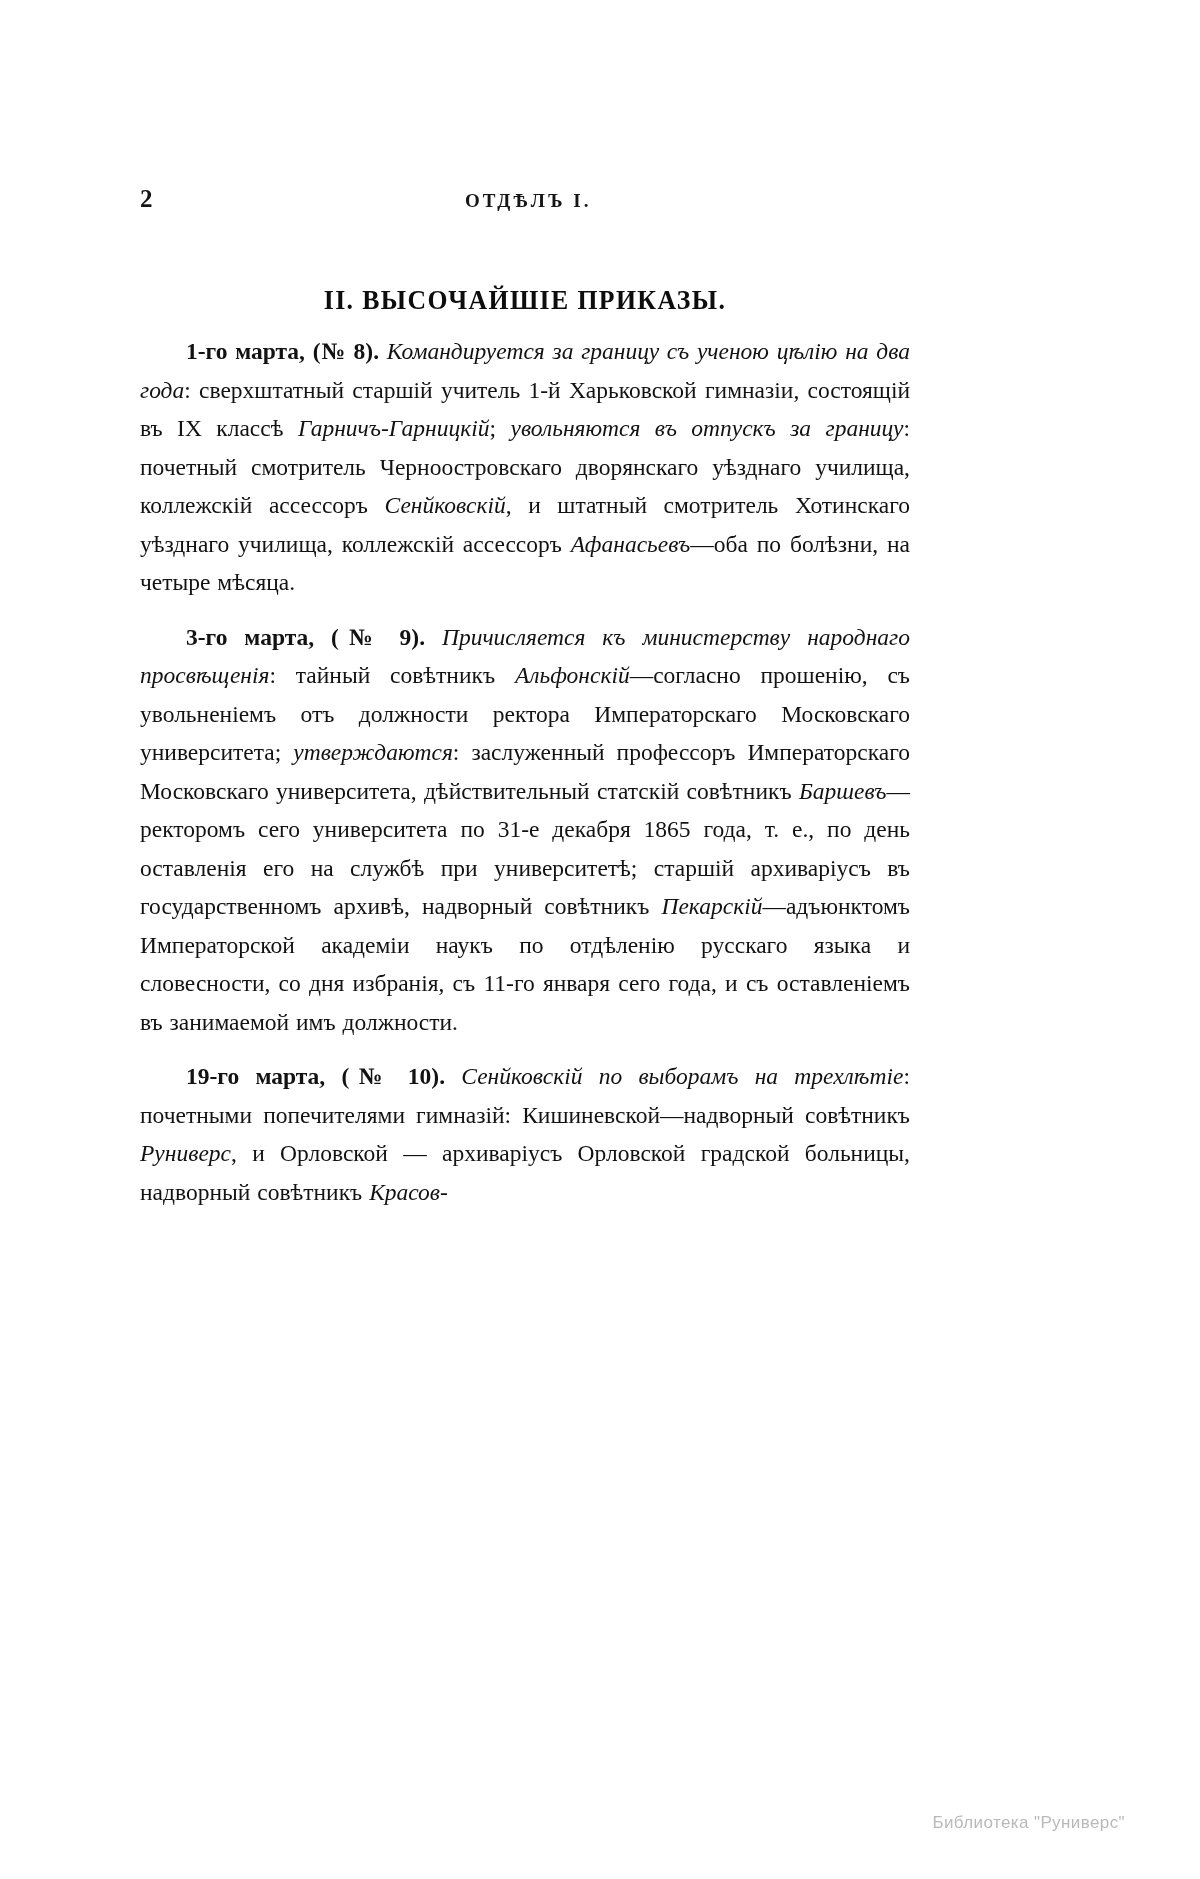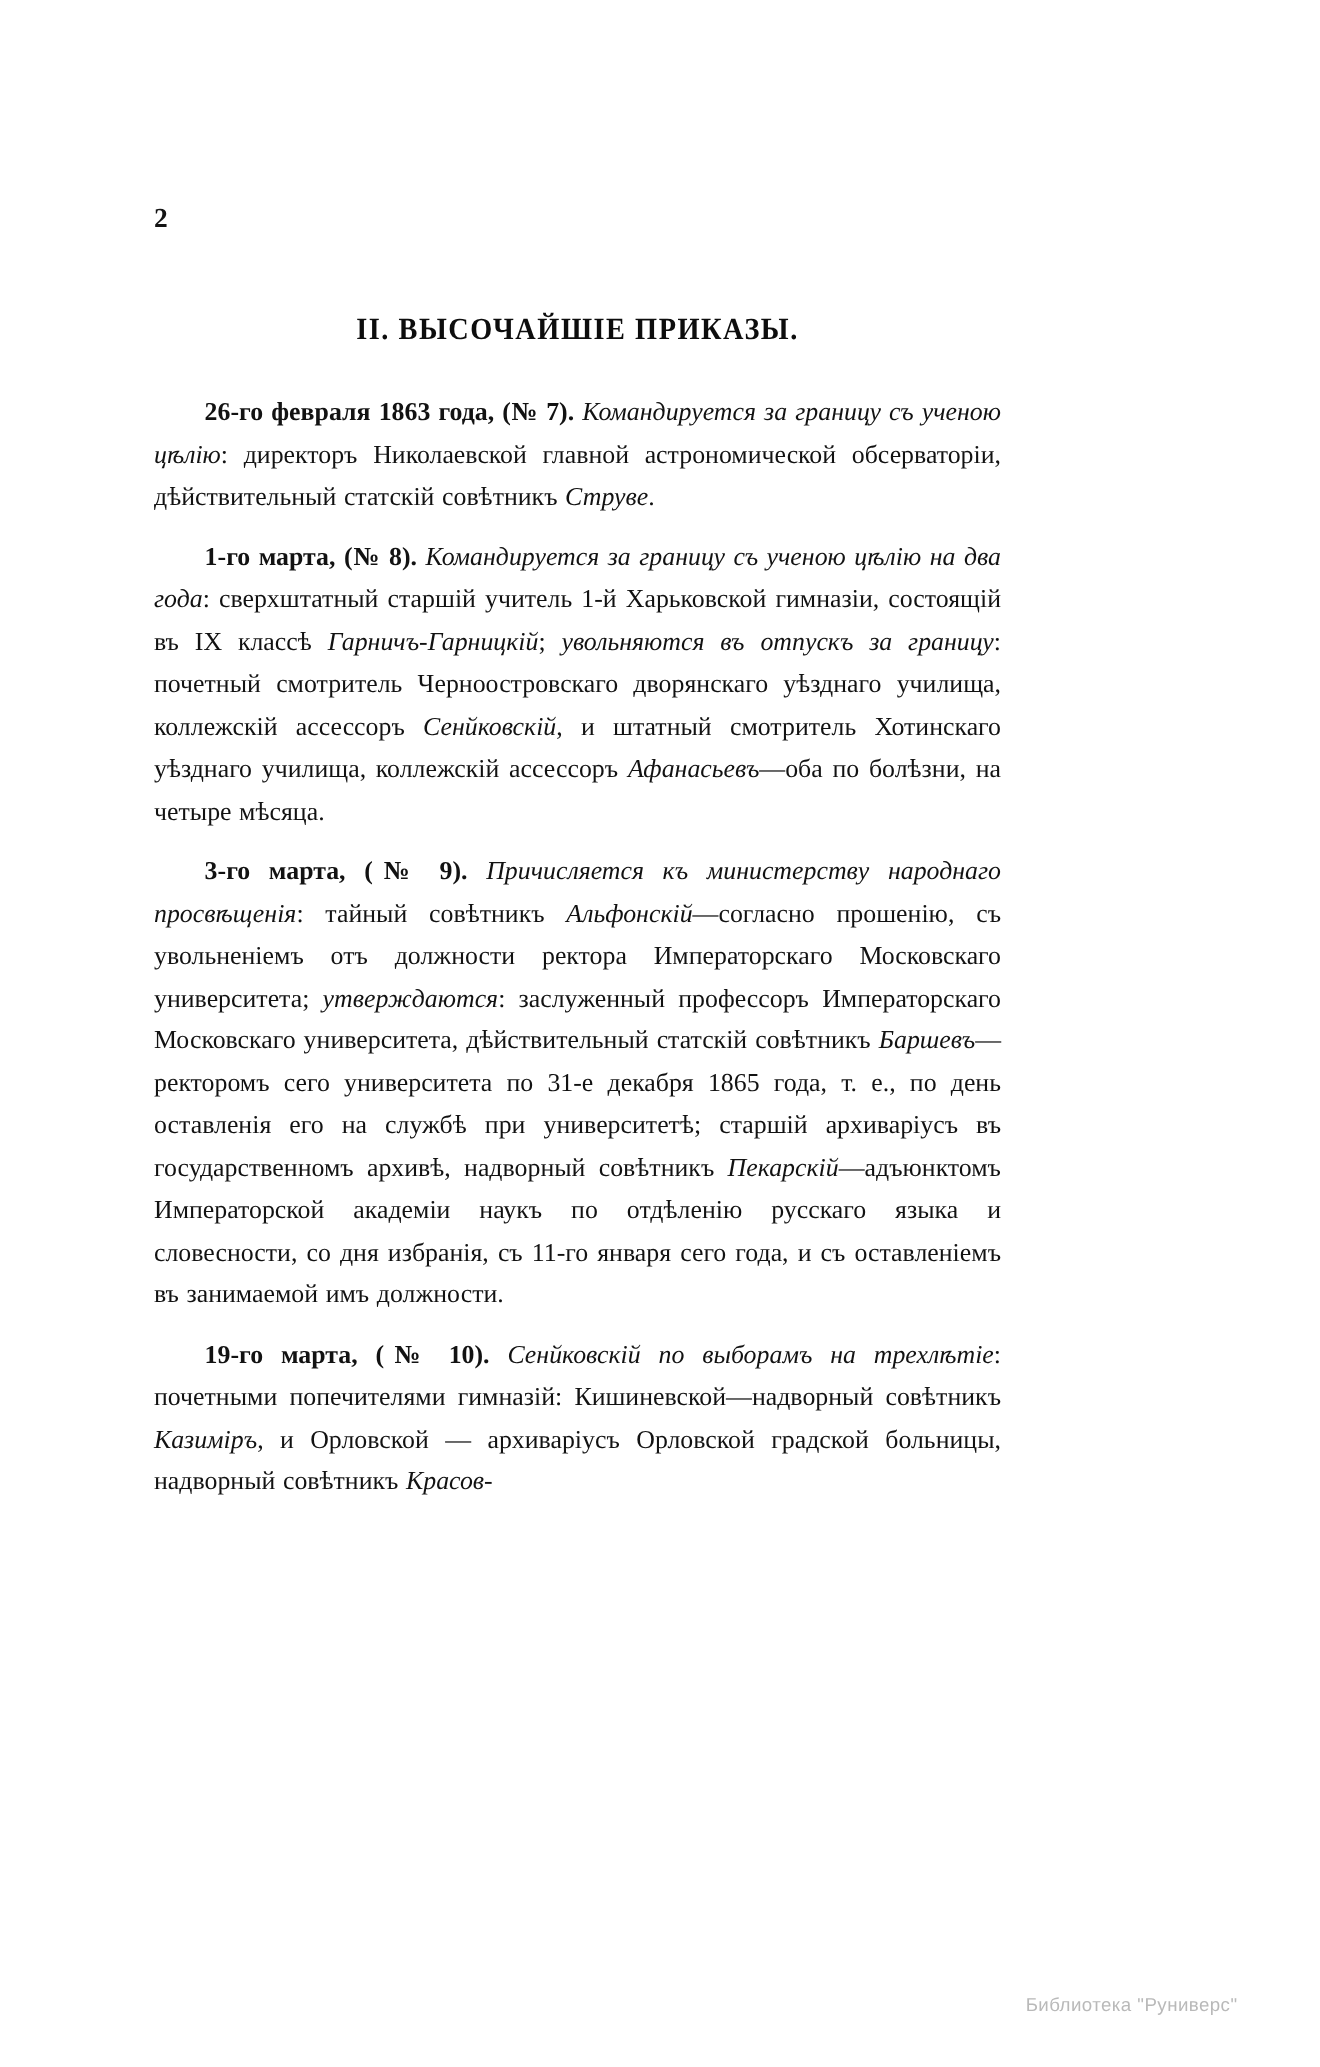--- a/index.html
+++ b/index.html
@@ -95,6 +95,7 @@
 
     <div class="header-row">
       <div class="folio">2</div>
+      <div class="running-head">ОТДѢЛЪ I.</div>
     </div>
 
     <div class="section-title">II. ВЫСОЧАЙШІЕ ПРИКАЗЫ.</div>

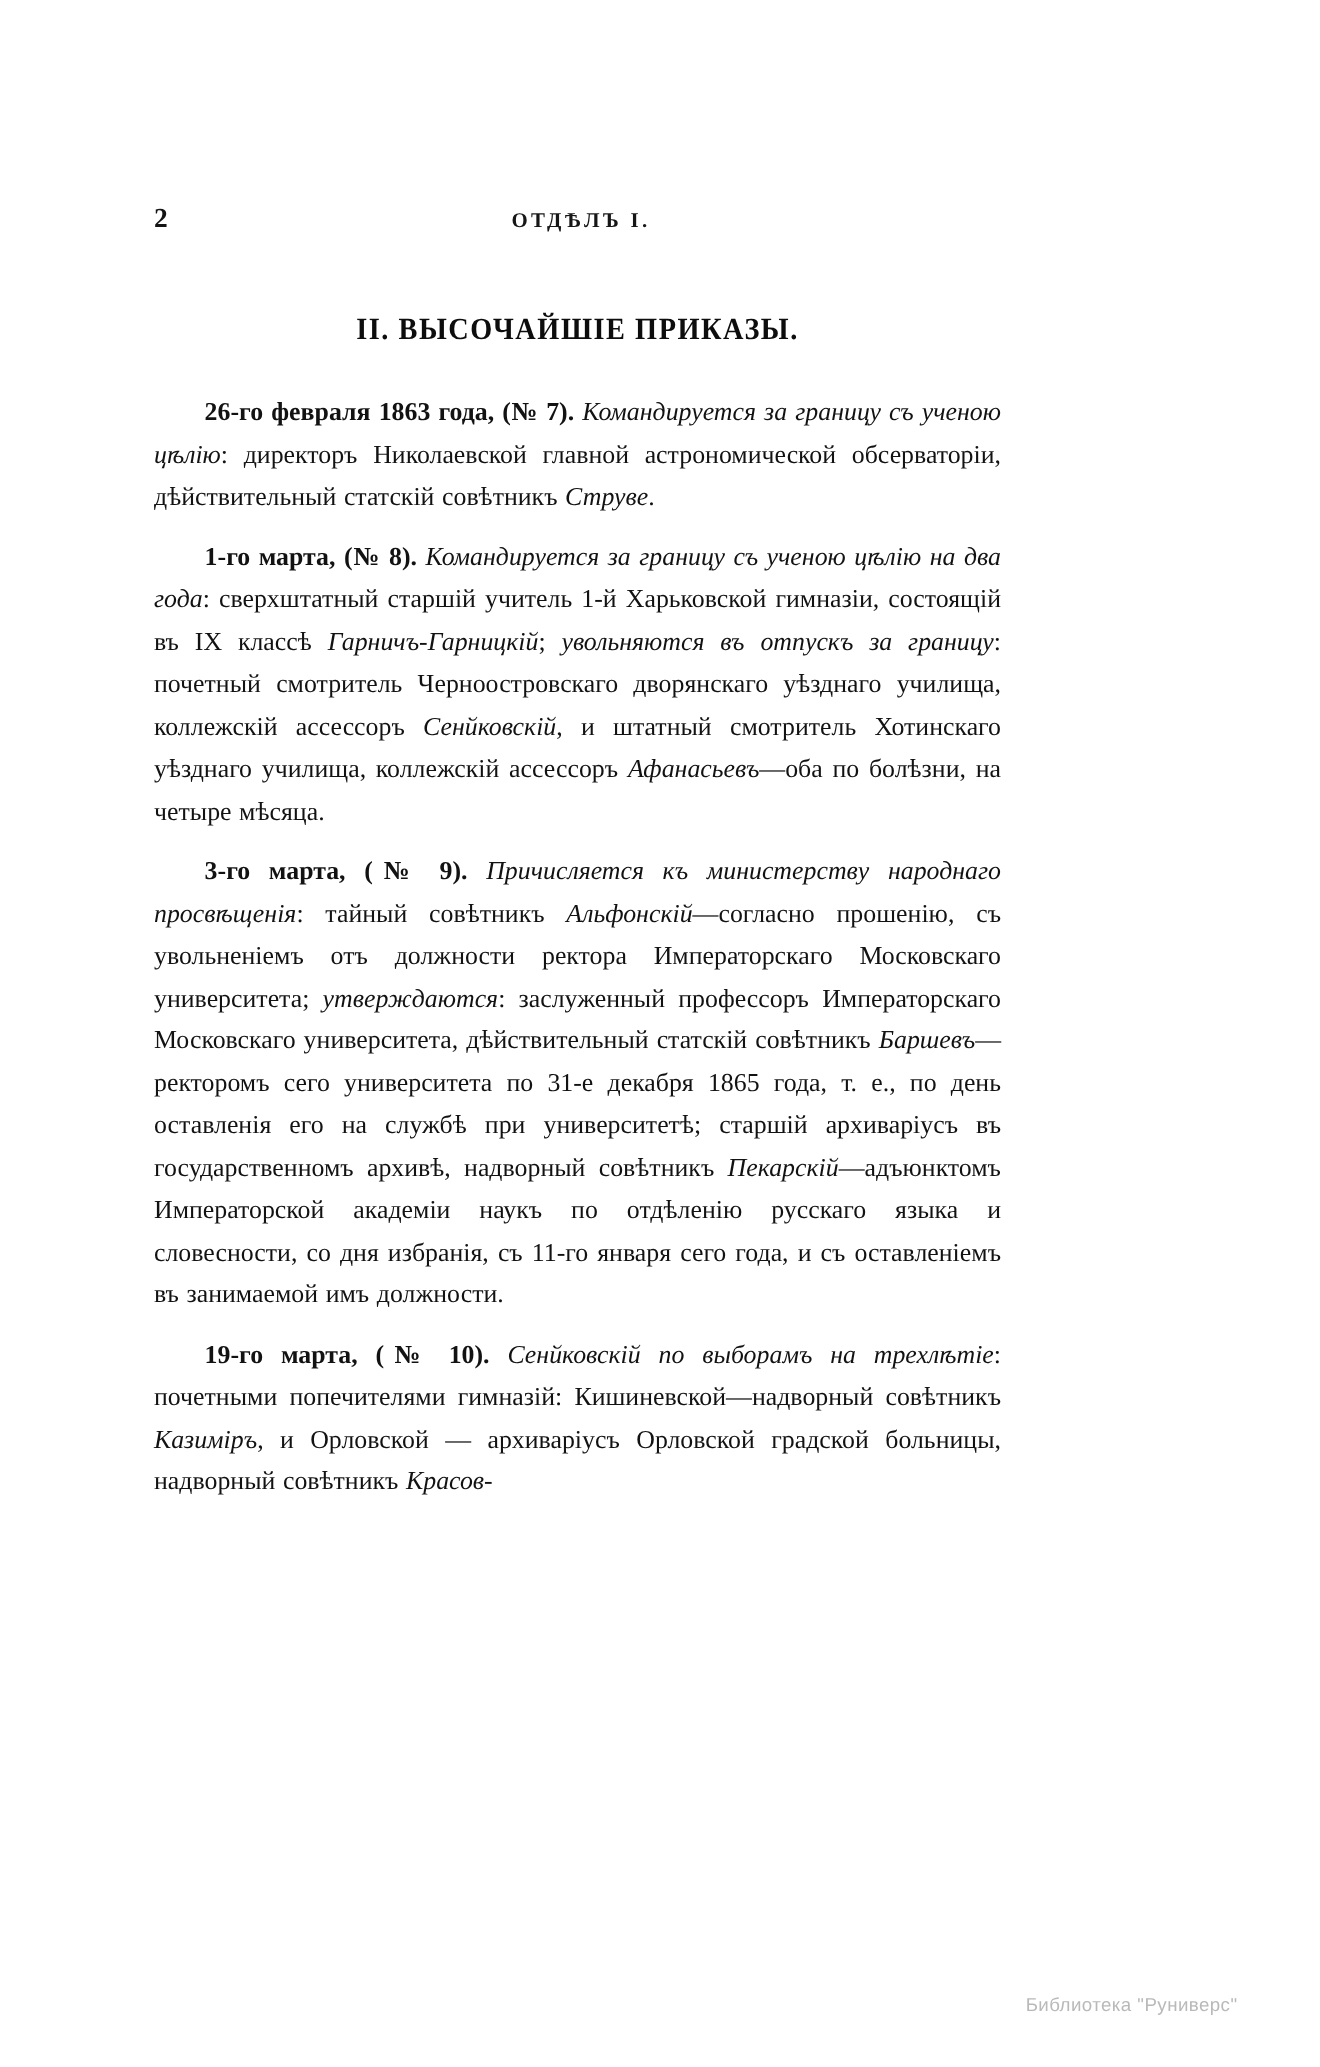--- a/index.html
+++ b/index.html
@@ -100,7 +100,6 @@
 
     <div class="section-title">II. ВЫСОЧАЙШІЕ ПРИКАЗЫ.</div>
 
-    <div class="para first"><b>26-го февраля 1863 года, (№ 7). </b><i>Командируется за границу съ ученою цѣлію</i><span>: директоръ Николаевской главной астрономической обсерваторіи, дѣйствительный статскій совѣтникъ </span><i>Струве</i><span>.</span></div>
     <div class="para"><b>1-го марта, (№ 8). </b><i>Командируется за границу съ ученою цѣлію на два года</i><span>: сверхштатный старшій учитель 1-й Харьковской гимназіи, состоящій въ IX классѣ </span><i>Гарничъ-Гарницкій</i><span>; </span><i>увольняются въ отпускъ за границу</i><span>: почетный смотритель Черноостровскаго дворянскаго уѣзднаго училища, коллежскій ассессоръ </span><i>Сенйковскій</i><span>, и штатный смотритель Хотинскаго уѣзднаго училища, коллежскій ассессоръ </span><i>Афанасьевъ</i><span>—оба по болѣзни, на четыре мѣсяца.</span></div>
     <div class="para"><b>3-го марта, (№ 9). </b><i>Причисляется къ министерству народнаго просвѣщенія</i><span>: тайный совѣтникъ </span><i>Альфонскій</i><span>—согласно прошенію, съ увольненіемъ отъ должности ректора Императорскаго Московскаго университета; </span><i>утверждаются</i><span>: заслуженный профессоръ Императорскаго Московскаго университета, дѣйствительный статскій совѣтникъ </span><i>Баршевъ</i><span>—ректоромъ сего университета по 31-е декабря 1865 года, т. е., по день оставленія его на службѣ при университетѣ; старшій архиваріусъ въ государственномъ архивѣ, надворный совѣтникъ </span><i>Пекарскій</i><span>—адъюнктомъ Императорской академіи наукъ по отдѣленію русскаго языка и словесности, со дня избранія, съ 11-го января сего года, и съ оставленіемъ въ занимаемой имъ должности.</span></div>
     <div class="para"><b>19-го марта, (№ 10). </b><i>Сенйковскій по выборамъ на трехлѣтіе</i><span>: почетными попечителями гимназій: Кишиневской—надворный совѣтникъ </span><i>Казиміръ</i><span>, и Орловской — архиваріусъ Орловской градской больницы, надворный совѣтникъ </span><i>Красов-</i></div>

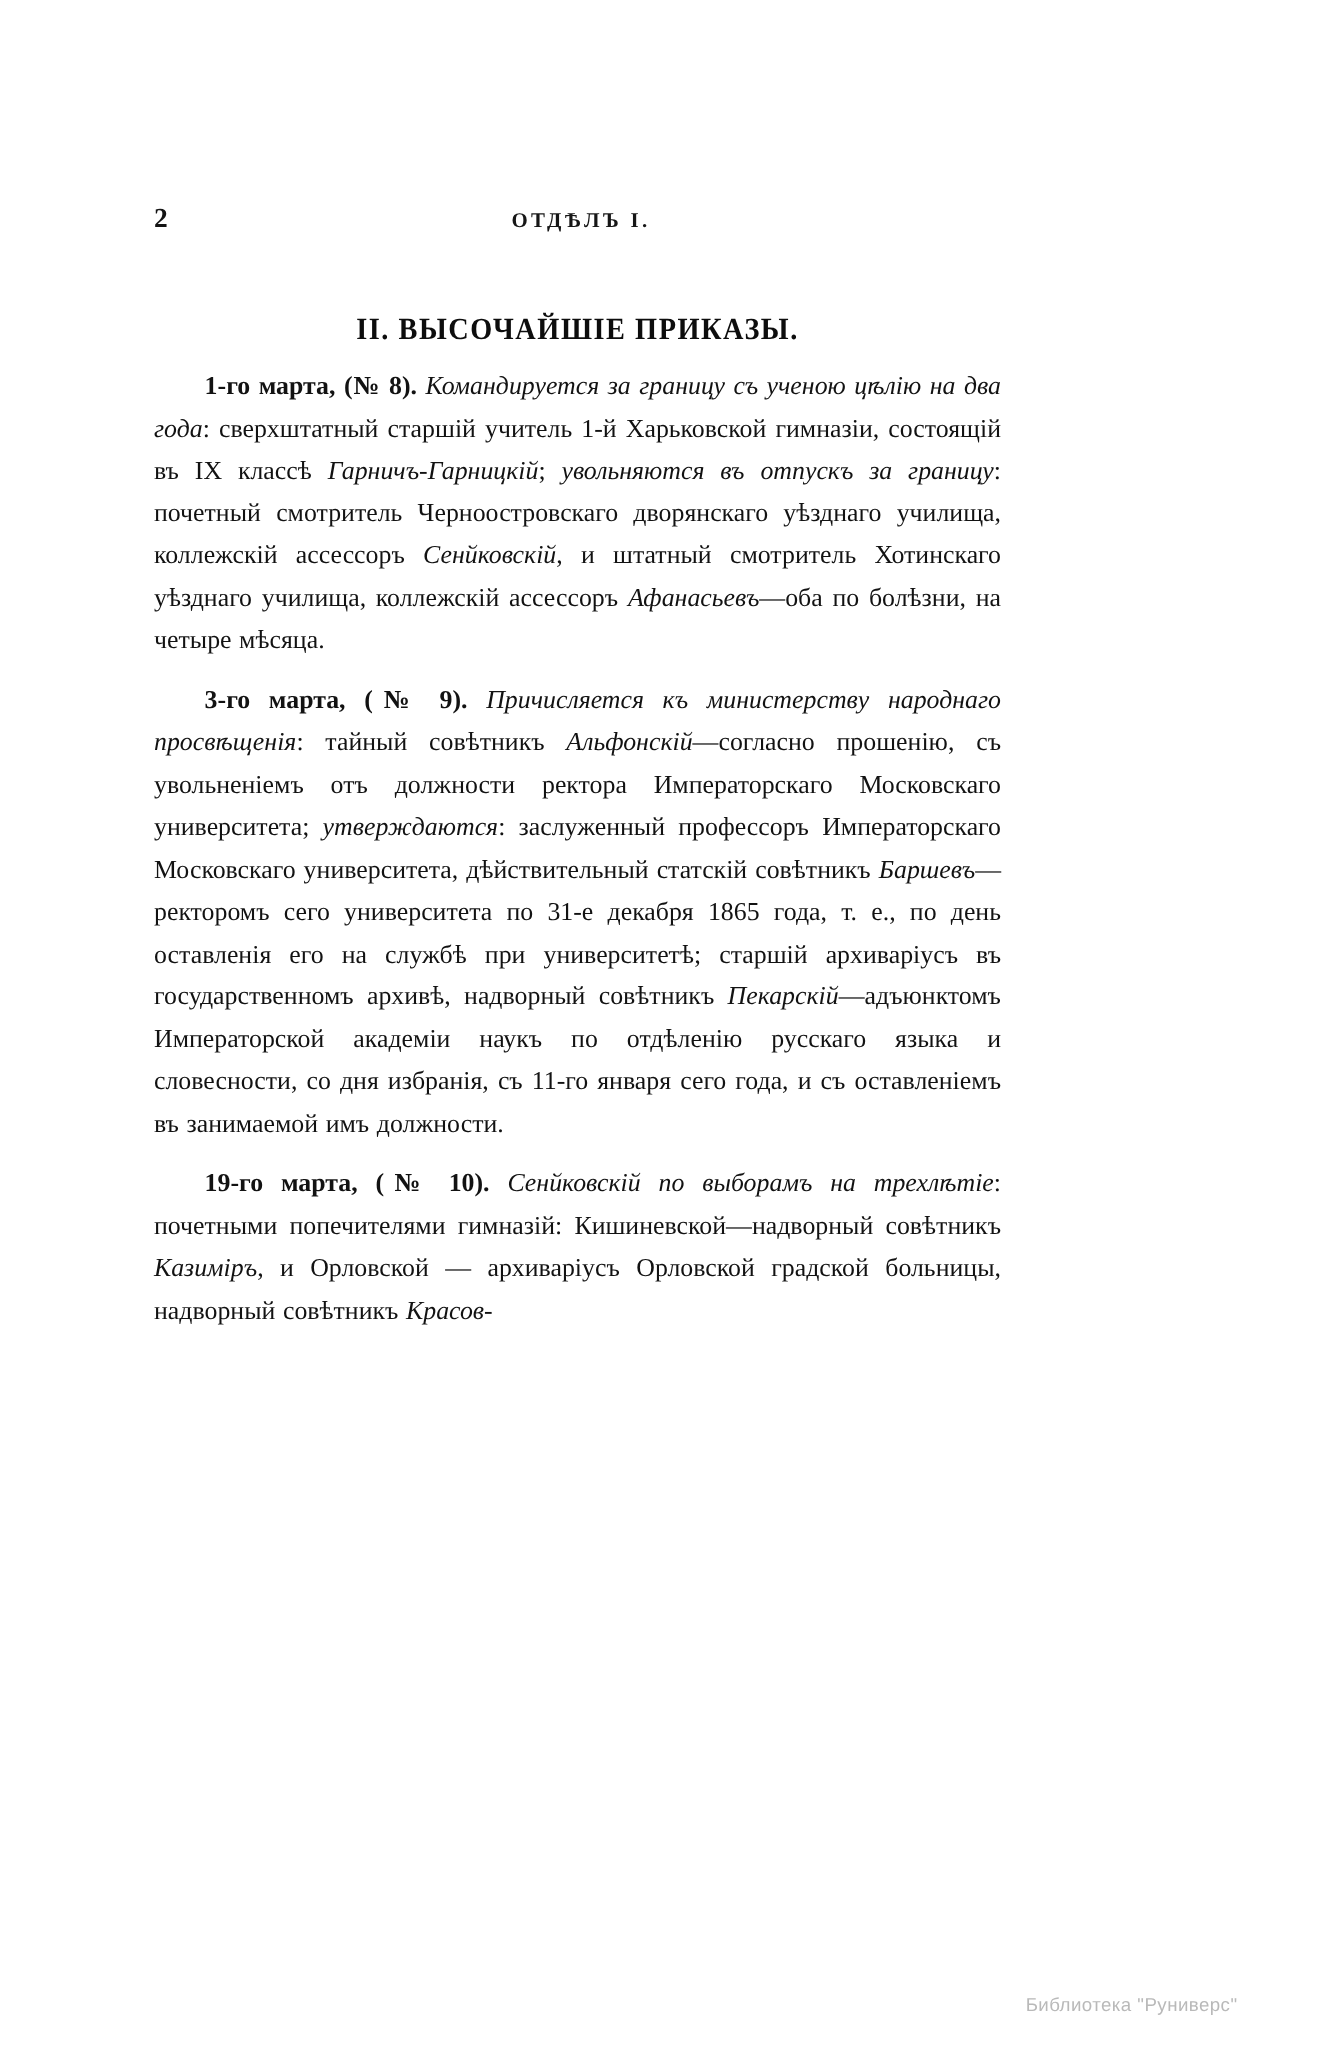--- a/index.html
+++ b/index.html
@@ -102,7 +102,7 @@
 
     <div class="para"><b>1-го марта, (№ 8). </b><i>Командируется за границу съ ученою цѣлію на два года</i><span>: сверхштатный старшій учитель 1-й Харьковской гимназіи, состоящій въ IX классѣ </span><i>Гарничъ-Гарницкій</i><span>; </span><i>увольняются въ отпускъ за границу</i><span>: почетный смотритель Черноостровскаго дворянскаго уѣзднаго училища, коллежскій ассессоръ </span><i>Сенйковскій</i><span>, и штатный смотритель Хотинскаго уѣзднаго училища, коллежскій ассессоръ </span><i>Афанасьевъ</i><span>—оба по болѣзни, на четыре мѣсяца.</span></div>
     <div class="para"><b>3-го марта, (№ 9). </b><i>Причисляется къ министерству народнаго просвѣщенія</i><span>: тайный совѣтникъ </span><i>Альфонскій</i><span>—согласно прошенію, съ увольненіемъ отъ должности ректора Императорскаго Московскаго университета; </span><i>утверждаются</i><span>: заслуженный профессоръ Императорскаго Московскаго университета, дѣйствительный статскій совѣтникъ </span><i>Баршевъ</i><span>—ректоромъ сего университета по 31-е декабря 1865 года, т. е., по день оставленія его на службѣ при университетѣ; старшій архиваріусъ въ государственномъ архивѣ, надворный совѣтникъ </span><i>Пекарскій</i><span>—адъюнктомъ Императорской академіи наукъ по отдѣленію русскаго языка и словесности, со дня избранія, съ 11-го января сего года, и съ оставленіемъ въ занимаемой имъ должности.</span></div>
-    <div class="para"><b>19-го марта, (№ 10). </b><i>Сенйковскій по выборамъ на трехлѣтіе</i><span>: почетными попечителями гимназій: Кишиневской—надворный совѣтникъ </span><i>Казиміръ</i><span>, и Орловской — архиваріусъ Орловской градской больницы, надворный совѣтникъ </span><i>Красов-</i></div>
+    <div class="para"><b>19-го марта, (№ 10). </b><i>Сенйковскій по выборамъ на трехлѣтіе</i><span>: почетными попечителями гимназій: Кишиневской—надворный совѣтникъ </span><i>Руниверс</i><span>, и Орловской — архиваріусъ Орловской градской больницы, надворный совѣтникъ </span><i>Красов-</i></div>
 
   </div>
 

